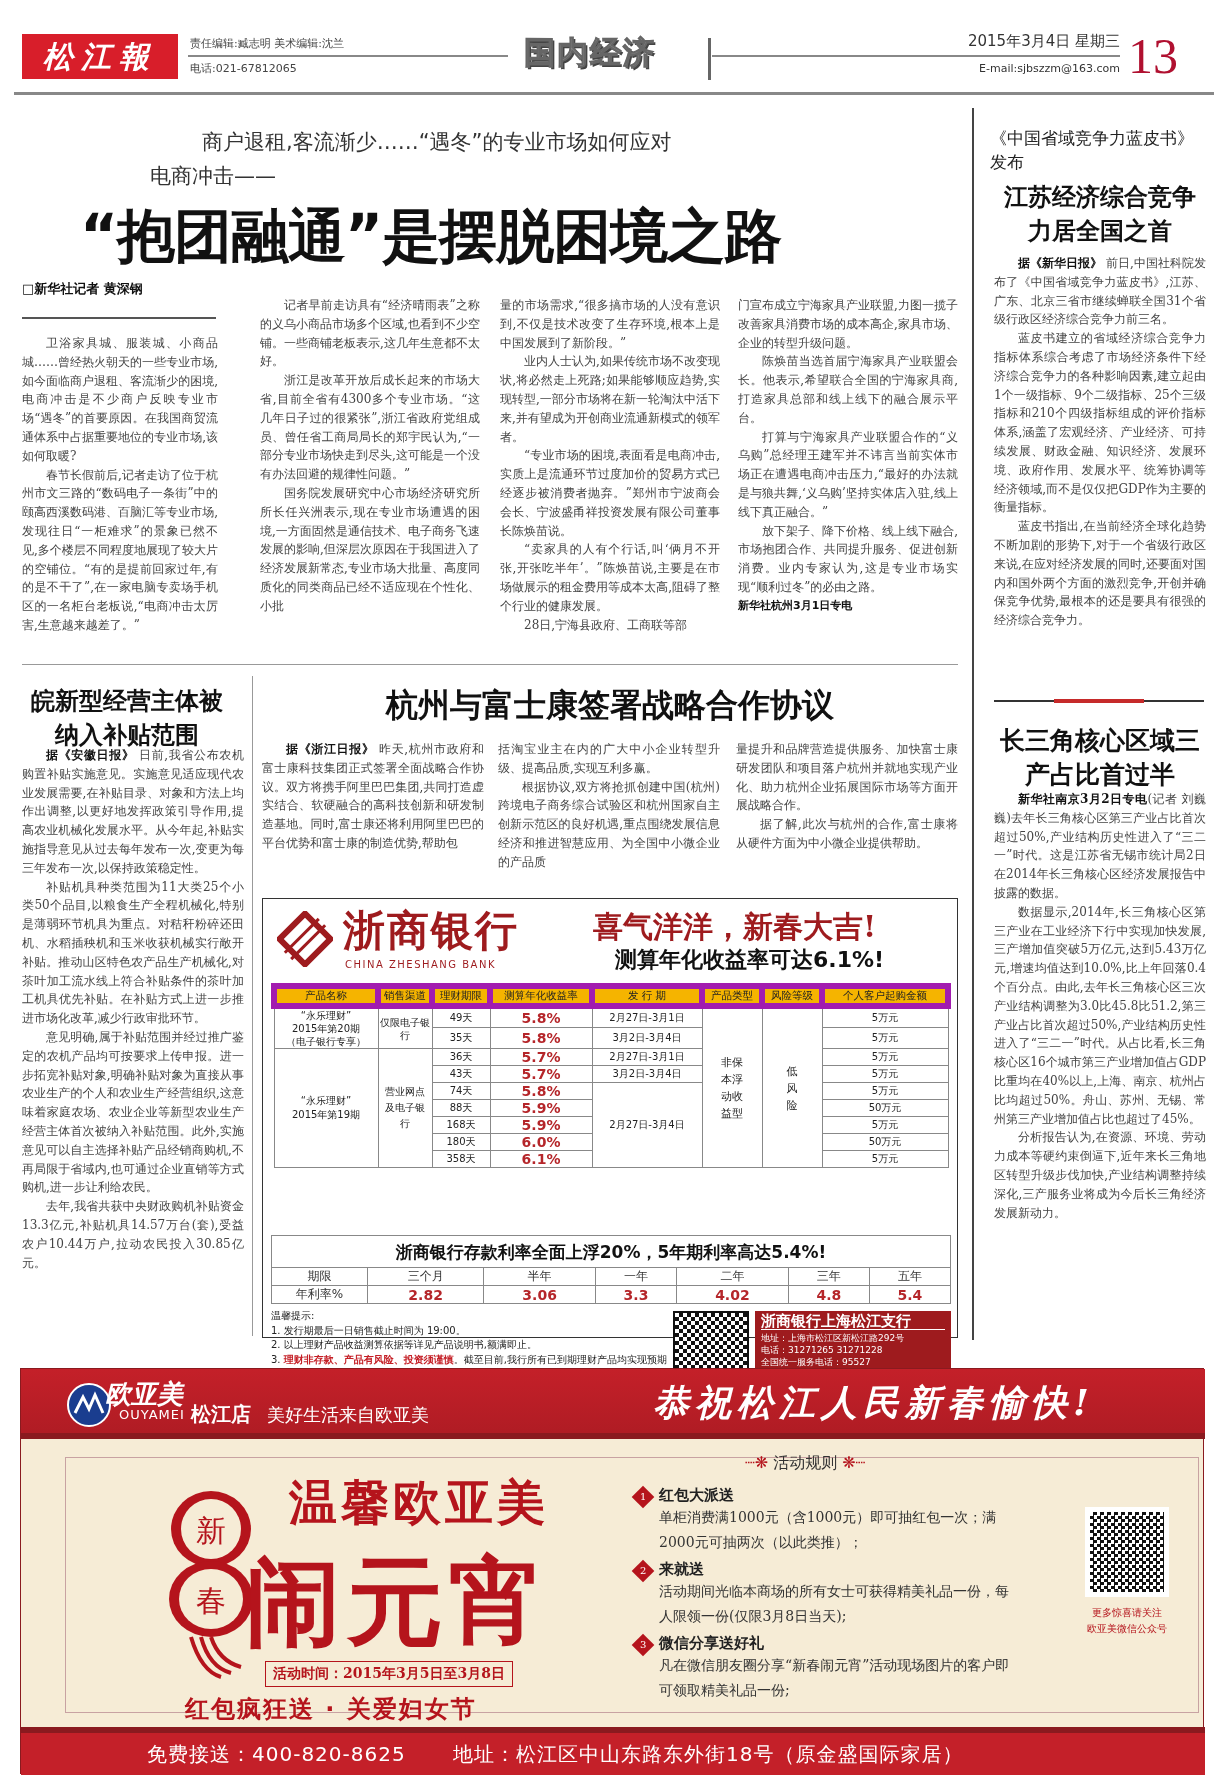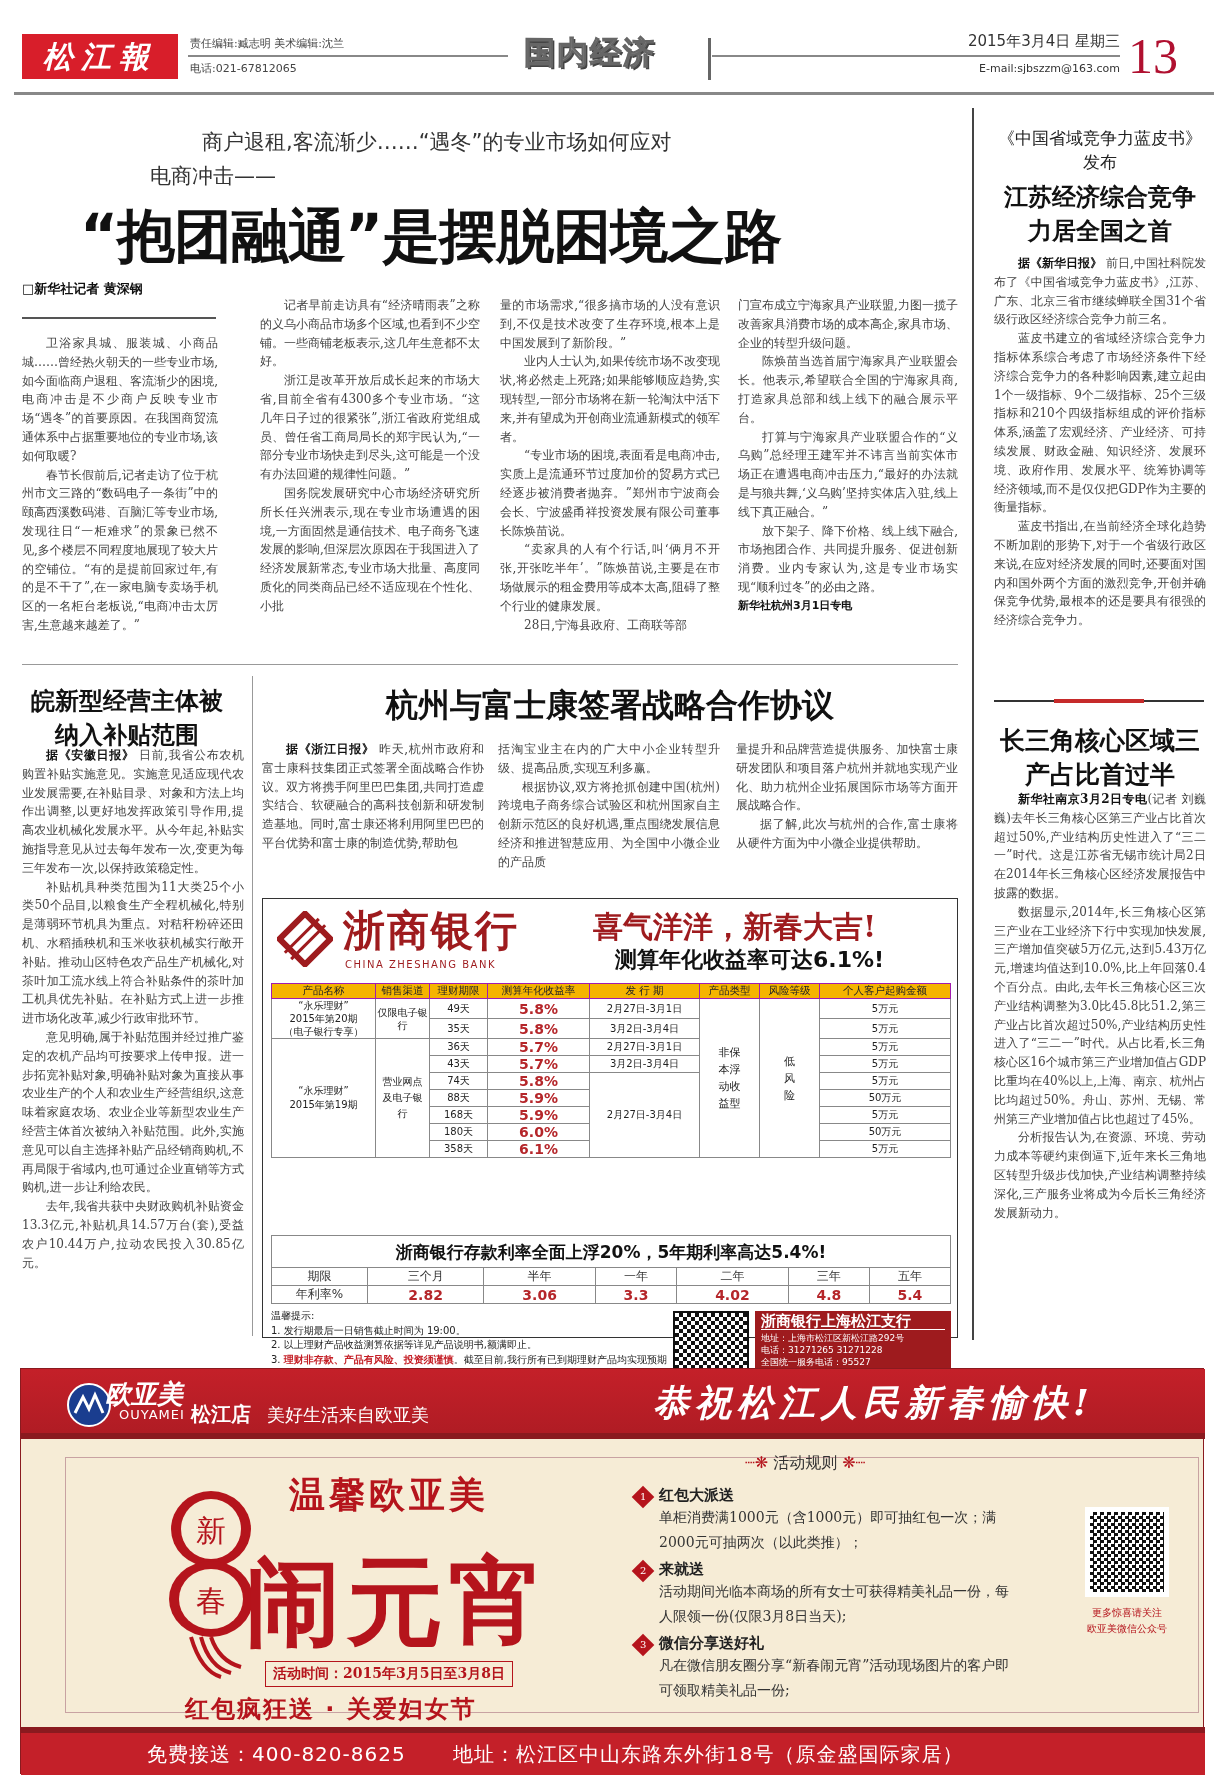--- a/index.html
+++ b/index.html
@@ -26,7 +26,7 @@
 .body-text b{color:#111}
 .dateline{font-size:11px;font-weight:bold;color:#111;font-family:"DejaVu Sans",sans-serif;text-align:left}
 .side-title{font-weight:bold;color:#111;text-align:center;font-family:"DejaVu Serif",serif}
-.side-kicker{font-family:"DejaVu Sans",sans-serif;text-align:center;color:#222}
+.side-kicker{font-family:"DejaVu Sans",sans-serif;text-align:left;color:#222}
 .red-sep{height:2px;background:#333;position:absolute}
 .red-sep span{position:absolute;left:60px;width:90px;height:4px;top:-1px;background:#c62a2a}
 

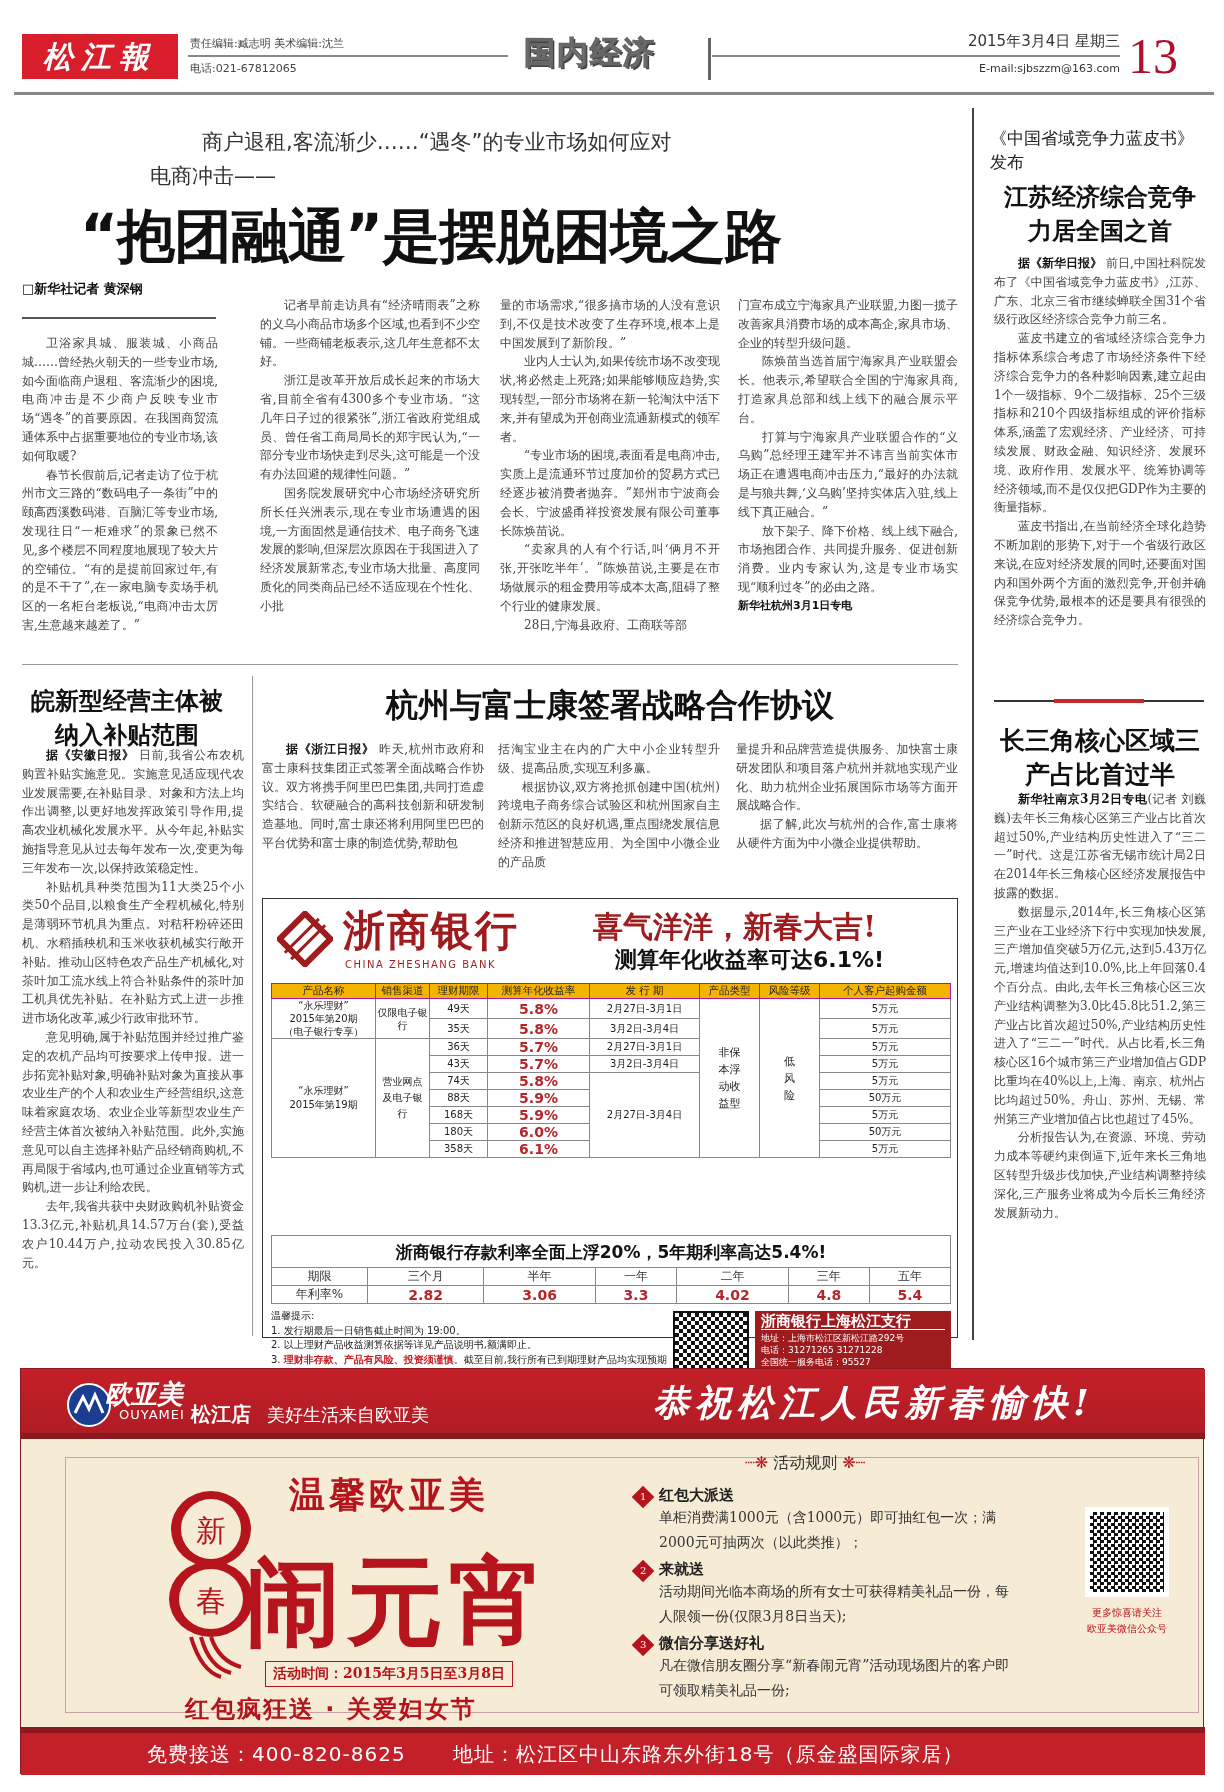--- a/index.html
+++ b/index.html
@@ -37,7 +37,7 @@
 .bank-slogan{left:330px;top:8px;font-size:30px;font-weight:bold;color:#9e1b1e;font-family:"DejaVu Serif",serif}
 .bank-sub{left:352px;top:46px;font-size:22px;font-weight:bold;color:#111;font-family:"DejaVu Sans",sans-serif}
 table.prod{position:absolute;left:8px;top:84px;width:680px;border-collapse:collapse;font-family:"DejaVu Sans",sans-serif;font-size:10px;color:#222}
-table.prod th{background:#f5b400;font-weight:normal;font-size:10.5px;height:14px;border:1px solid #a21caf;color:#222}
+table.prod th{background:#f5b400;font-weight:normal;font-size:10.5px;height:14px;border:6px solid #a21caf;color:#222}
 table.prod td{border:1px solid #888;text-align:center;height:16.5px;padding:0}
 table.prod td.rate{color:#b5262a;font-weight:bold;font-size:14px}
 .deposit-title{left:8px;top:336px;width:680px;height:32px;border:1px solid #888;border-bottom:none;text-align:center;font-size:17px;font-weight:bold;line-height:32px;color:#111;font-family:"DejaVu Sans",sans-serif}

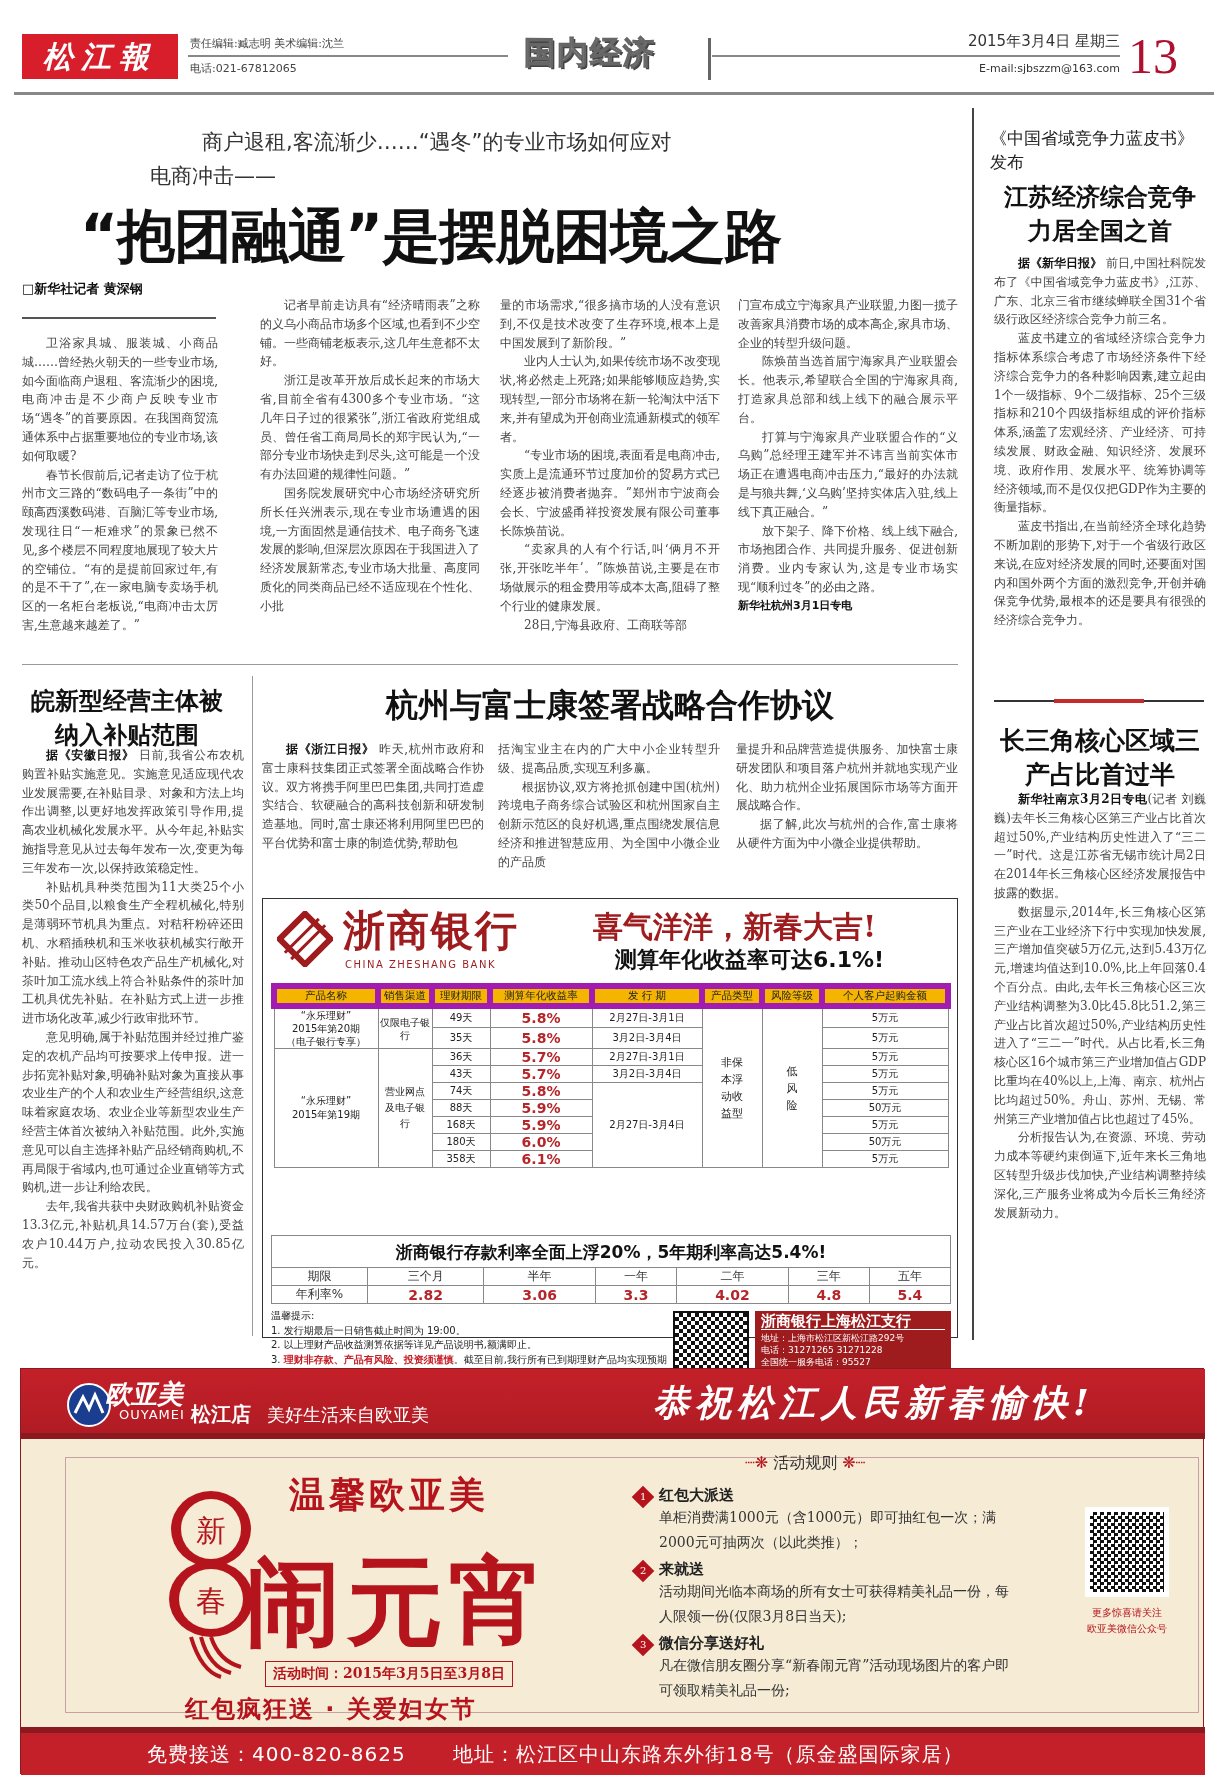--- a/index.html
+++ b/index.html
@@ -61,7 +61,7 @@
 .ay-store{left:170px;top:32px;font-size:20px;color:#fff;font-weight:bold;font-family:"DejaVu Sans",sans-serif}
 .ay-slogan{left:246px;top:34px;font-size:18px;color:#fff;font-family:"DejaVu Sans",sans-serif}
 .ay-greet{left:632px;top:10px;font-size:36px;color:#fff;font-weight:bold;font-family:"DejaVu Serif",serif;font-style:italic;letter-spacing:6px}
-.ad-h1{left:268px;top:102px;font-size:36px;font-weight:900;color:#b5141c;font-family:"DejaVu Sans",sans-serif;letter-spacing:4px}
+.ad-h1{left:268px;top:102px;font-size:48px;font-weight:900;color:#b5141c;font-family:"DejaVu Sans",sans-serif;letter-spacing:4px}
 .ad-lantern{left:140px;top:112px;width:100px;height:200px}
 .ad-h2{left:224px;top:170px;font-size:96px;font-weight:900;color:#b5141c;font-family:"DejaVu Sans",sans-serif;letter-spacing:6px}
 .ad-time{left:244px;top:292px;width:248px;height:26px;border:1.5px solid #b5141c;text-align:center;font-size:14px;line-height:23px;color:#b5141c;font-weight:bold;font-family:"DejaVu Serif",serif}

